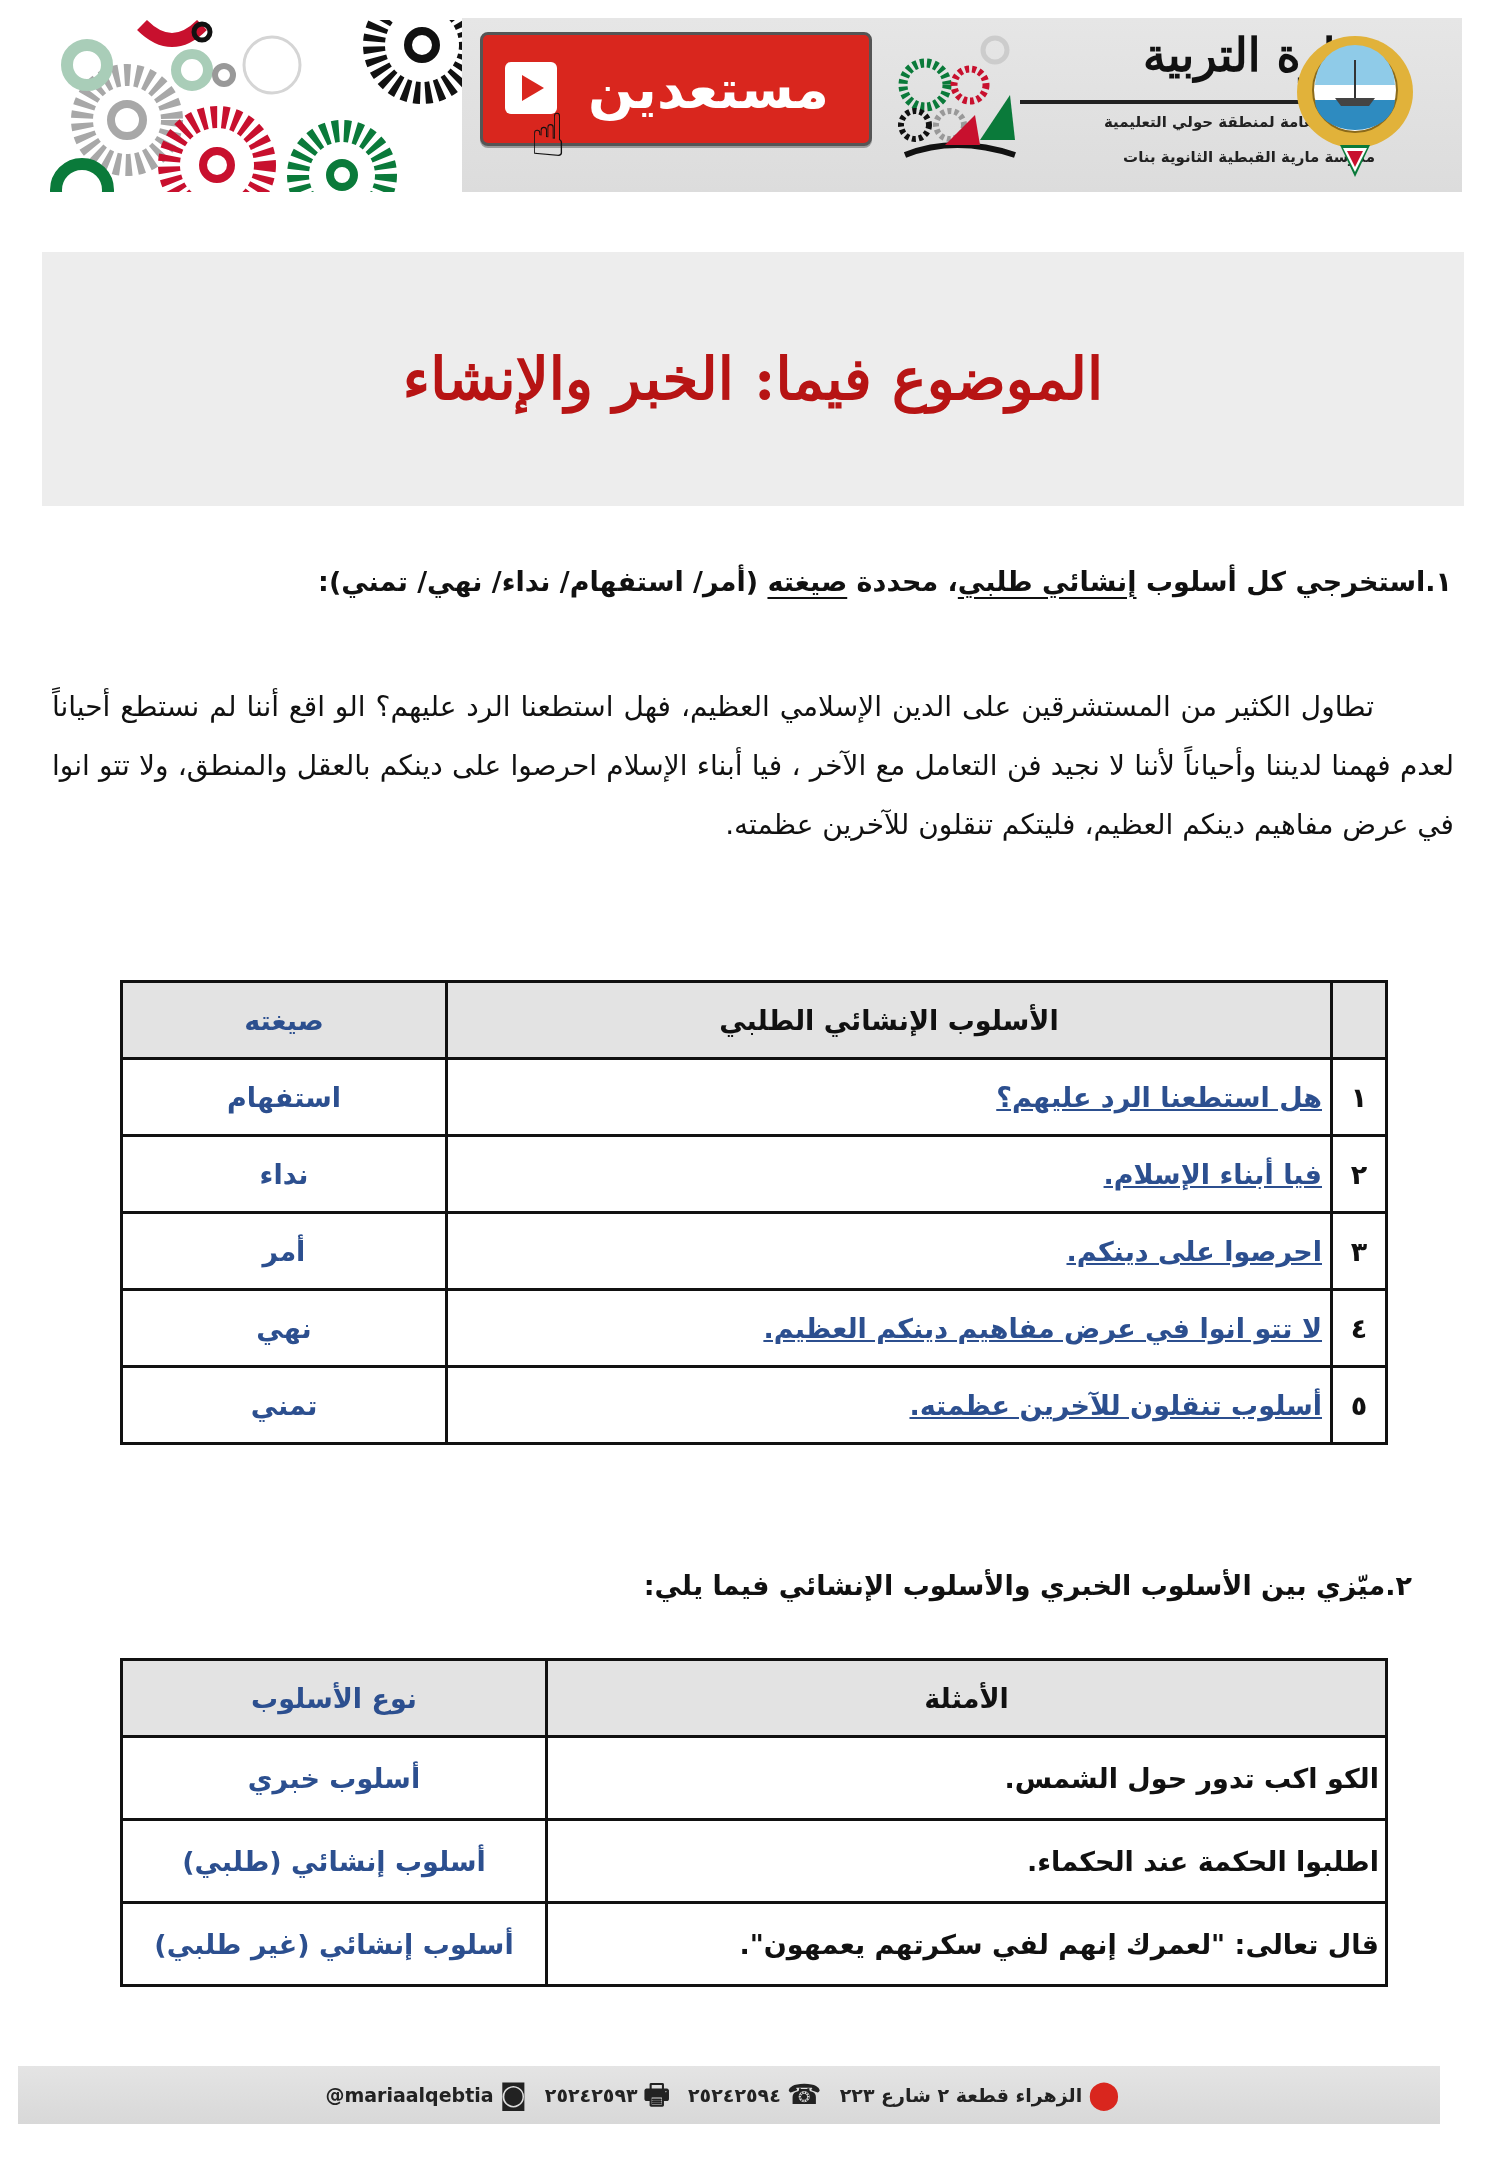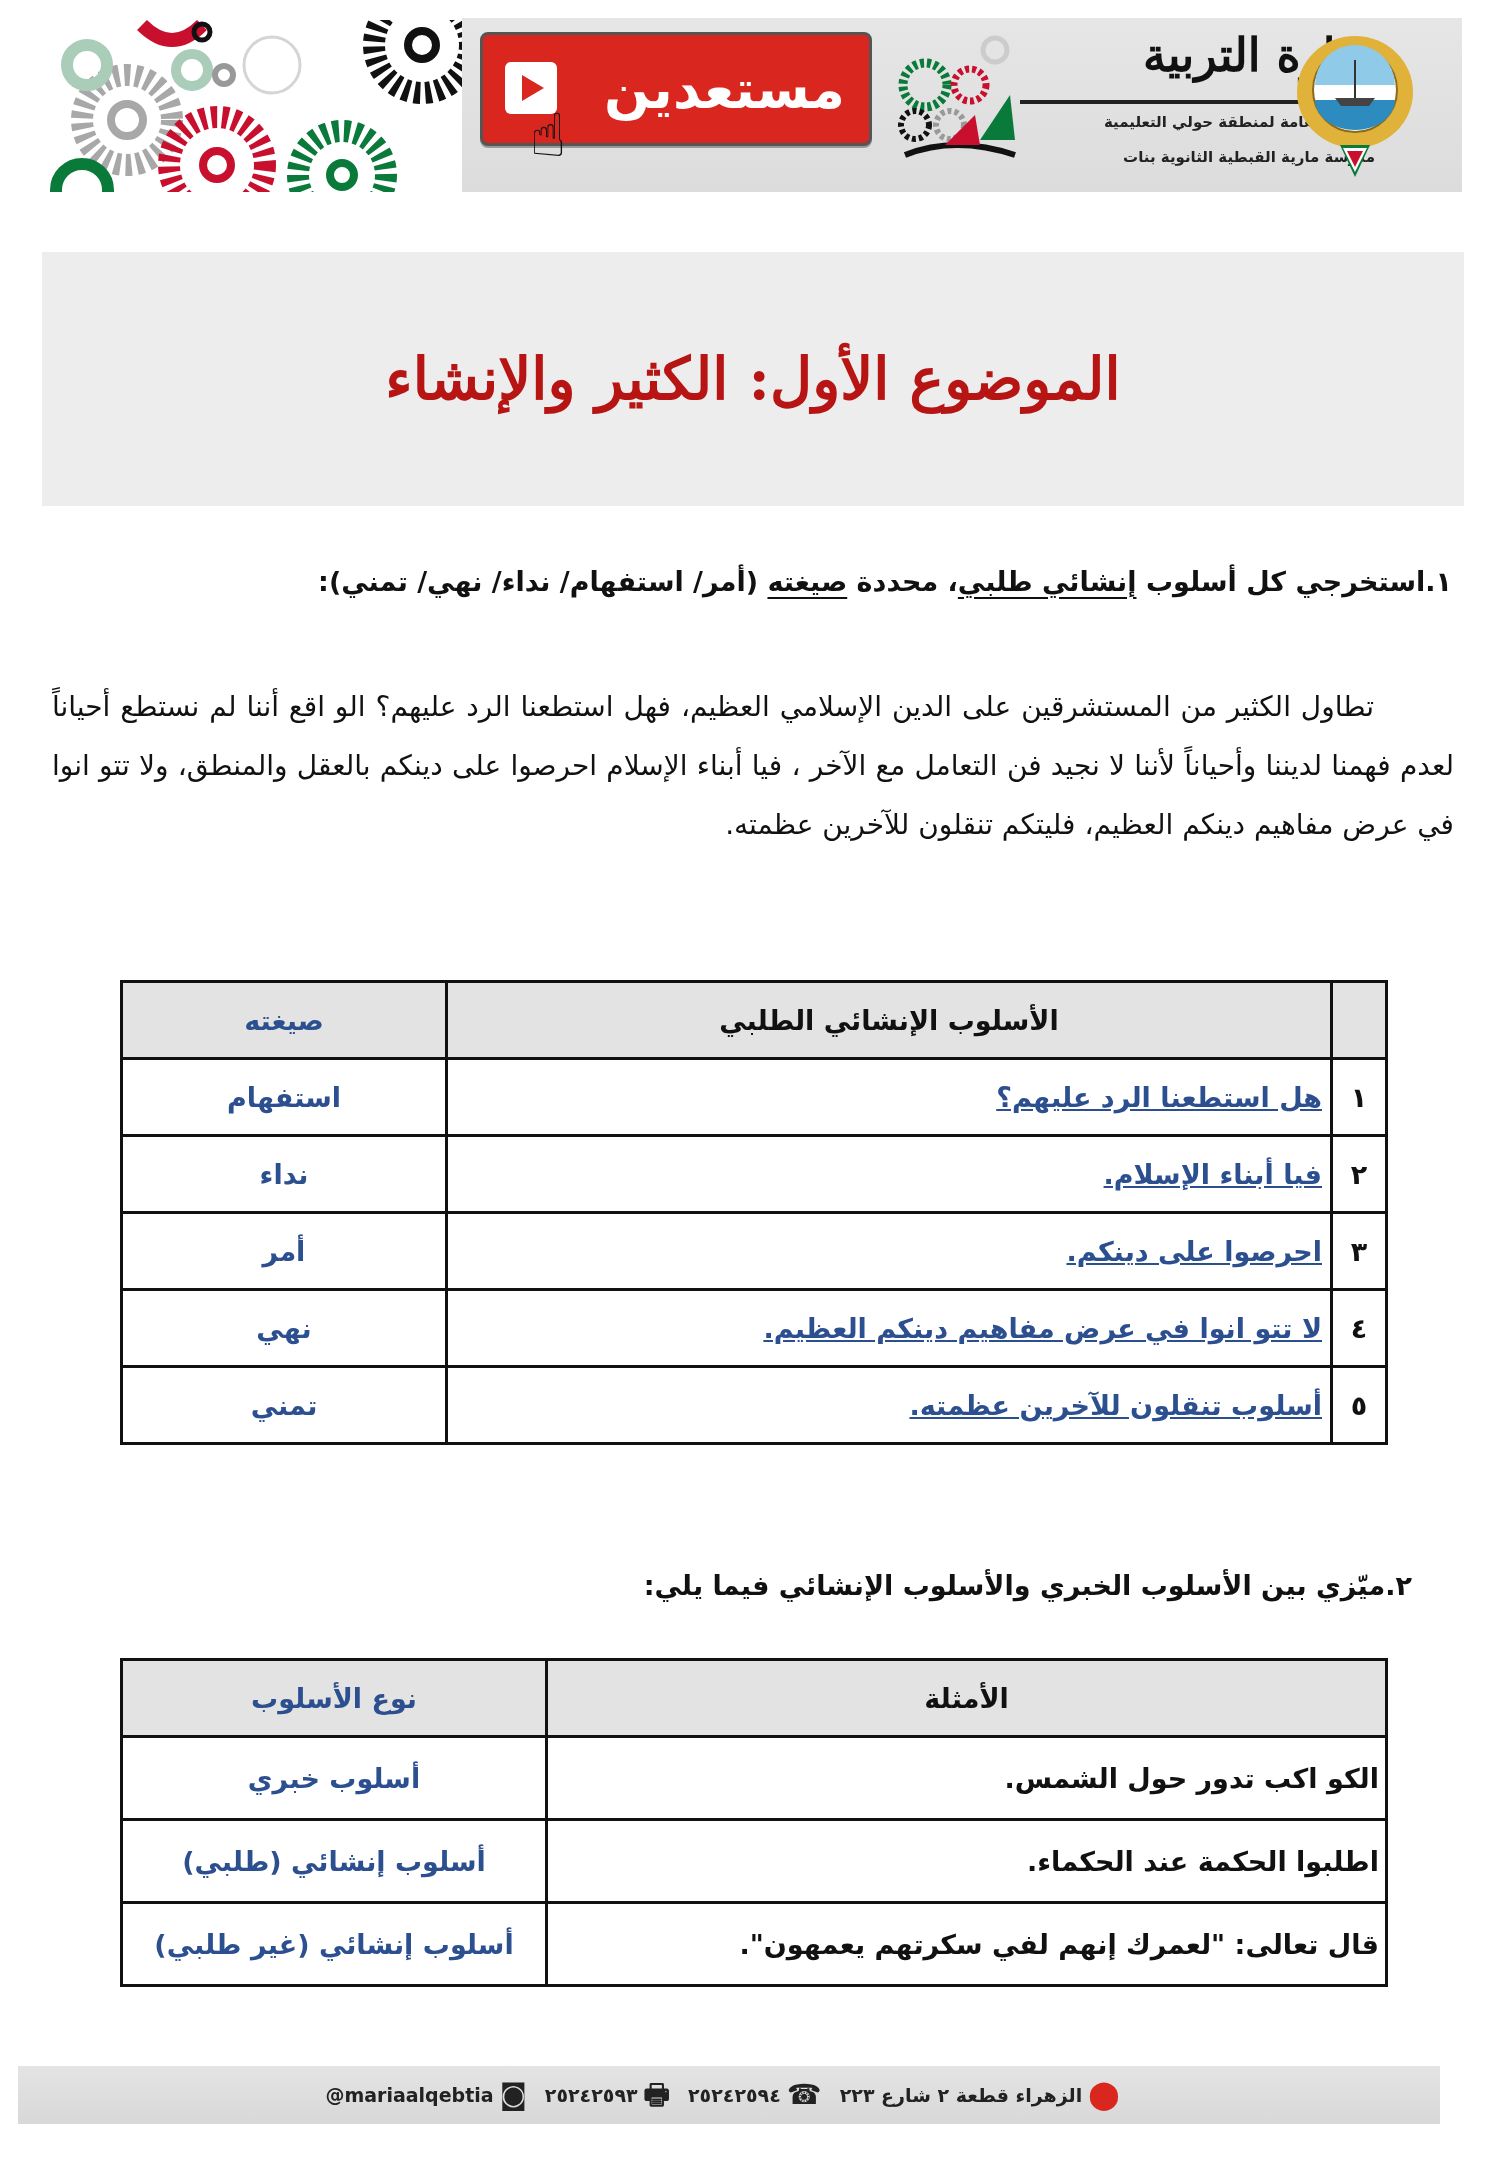--- a/index.html
+++ b/index.html
@@ -13,7 +13,7 @@
   #banner-strip { left: 462px; top: 18px; width: 1000px; height: 174px; background: linear-gradient(180deg,#e6e6e6,#dcdcdc); }
   #subscribe-btn { left: 480px; top: 32px; width: 392px; height: 114px; background: #d9261e;
                    border-radius: 8px; border: 3px solid #555; box-sizing: border-box; box-shadow: 0 2px 0 #999;
-                   display: flex; align-items: center; justify-content: flex-end; padding-right: 24px; }
+                   display: flex; align-items: center; justify-content: flex-end; padding-right: 40px; }
   #subscribe-btn .label { color: #fff; font-size: 54px; font-weight: bold; direction: rtl; }
   #play-box { left: 505px; top: 62px; width: 52px; height: 52px; background: #fff; border-radius: 6px; }
   #play-box::after { content: ""; position: absolute; left: 17px; top: 13px; border-left: 22px solid #d9261e;

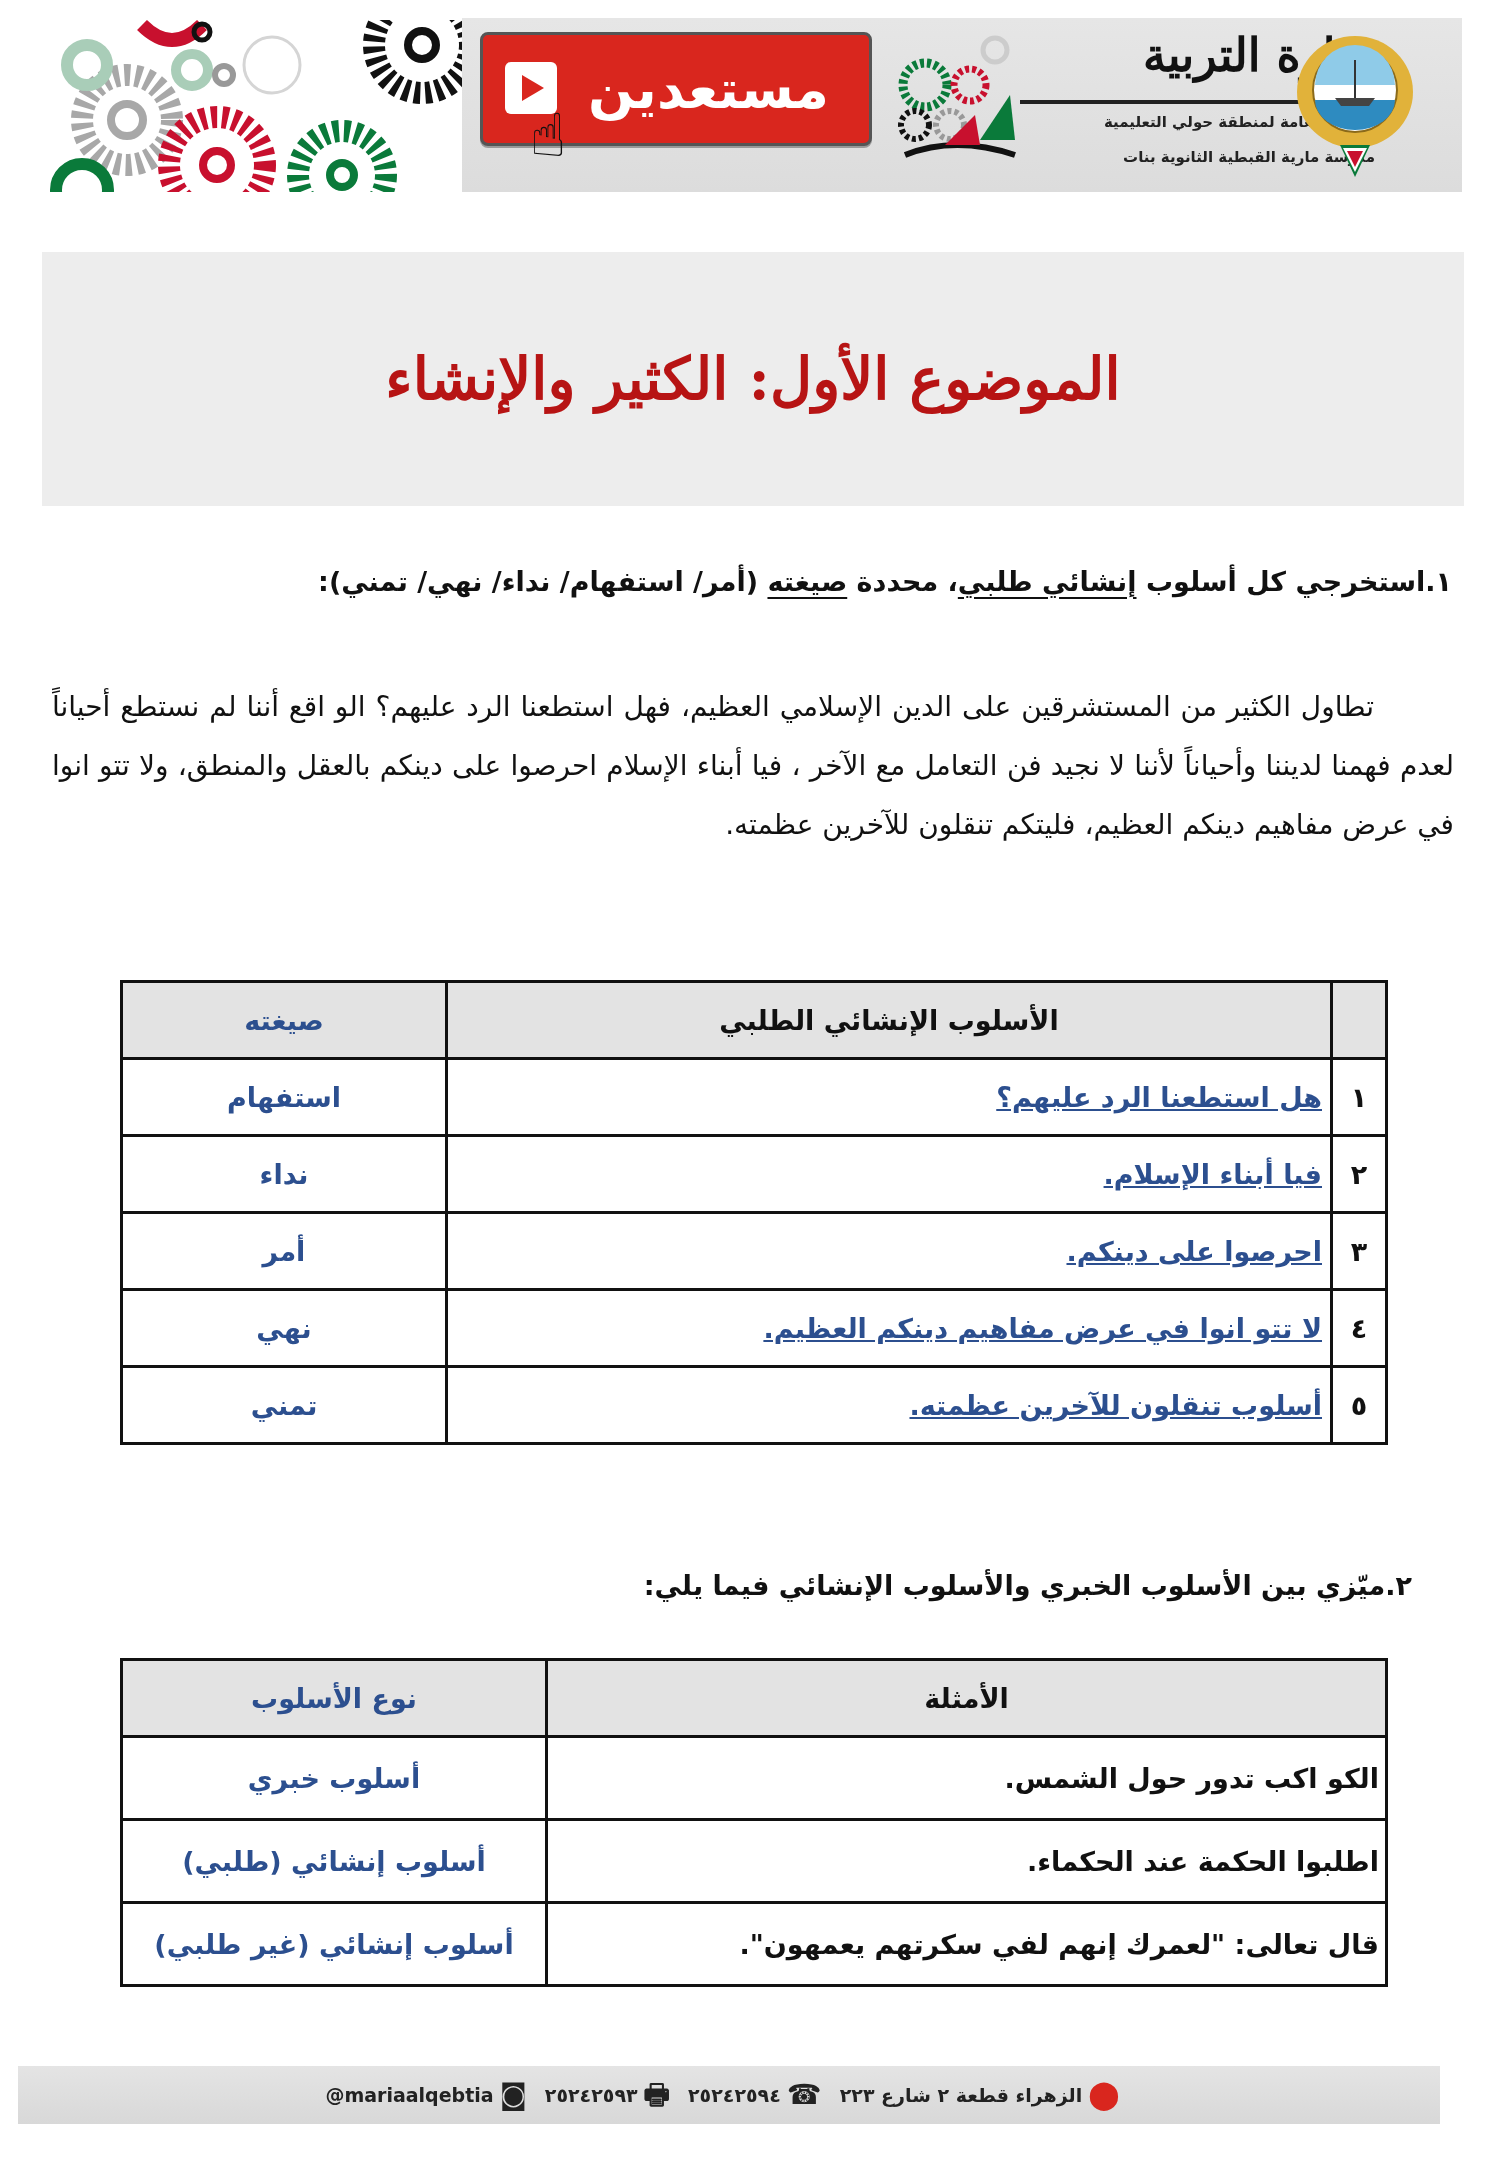--- a/index.html
+++ b/index.html
@@ -132,7 +132,7 @@
 </div>
 
 <div class="abs" id="title-box"></div>
-<div class="abs" id="page-title">الموضوع الأول: الكثير والإنشاء</div>
+<div class="abs" id="page-title">الموضوع فيما: الخبر والإنشاء</div>
 
 <div class="abs q rtl" id="q1">
   <span>١.استخرجي كل أسلوب </span><span class="u">إنشائي طلبي</span><span>، محددة </span><span class="u">صيغته</span><span> (أمر/ استفهام/ نداء/ نهي/ تمني):</span>

